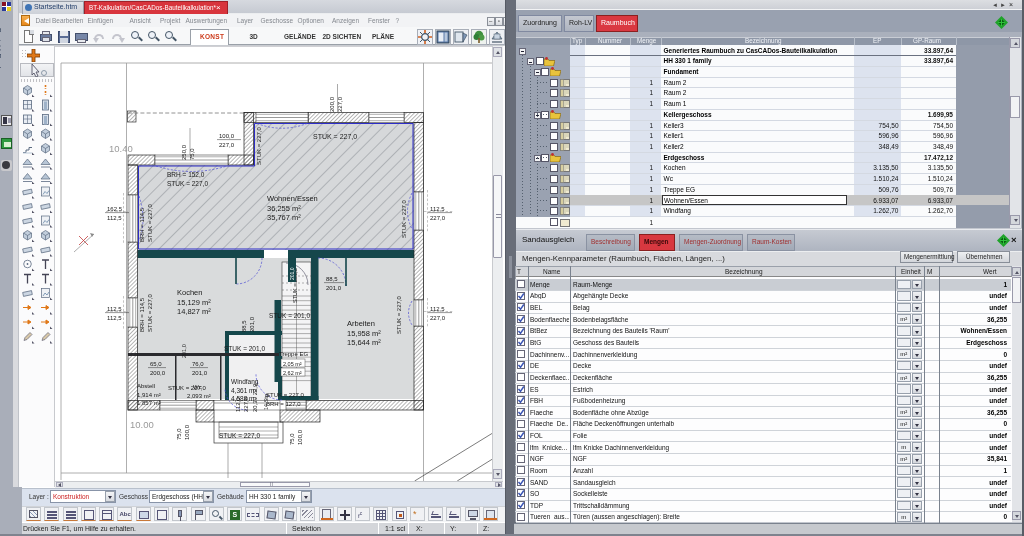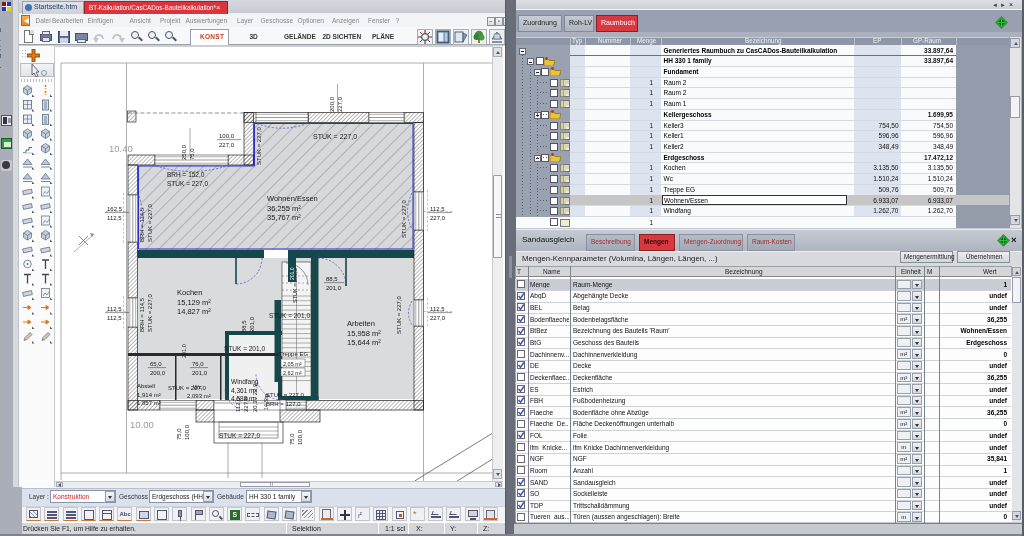--- a/index.html
+++ b/index.html
@@ -905,7 +905,7 @@
   </svg>
 <div class="t" style="left:1011px;top:234px;font-size:9.5px;color:#111;font-weight:bold">×</div>
 <div class="abs" style="left:516px;top:250.5px;width:508px;height:15px;background:#d8dade;border-top:1px solid #eceef0"></div>
-<div class="t" style="left:522px;top:253.5px;font-size:7.8px;color:#222">Mengen-Kennparameter (Volumina, Längen, Längen, ...)</div>
+<div class="t" style="left:522px;top:253.5px;font-size:7.8px;color:#222">Mengen-Kennparameter (Raumbuch, Flächen, Längen, ...)</div>
 <div class="abs" style="left:900px;top:250.5px;width:53px;height:12px;background:linear-gradient(#eef0f2,#d2d5da);border:1px solid #888e98"></div>
 <div class="t" style="left:904px;top:253px;font-size:6.3px;color:#222">Mengenermittlung</div>
 <div class="abs" style="left:957px;top:250.5px;width:53px;height:12px;background:linear-gradient(#eef0f2,#d2d5da);border:1px solid #888e98"></div>

